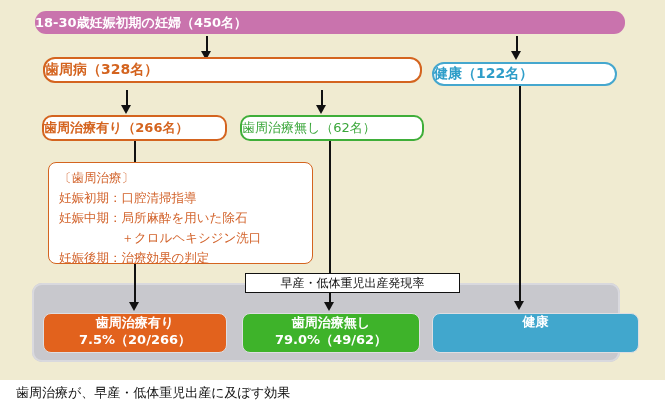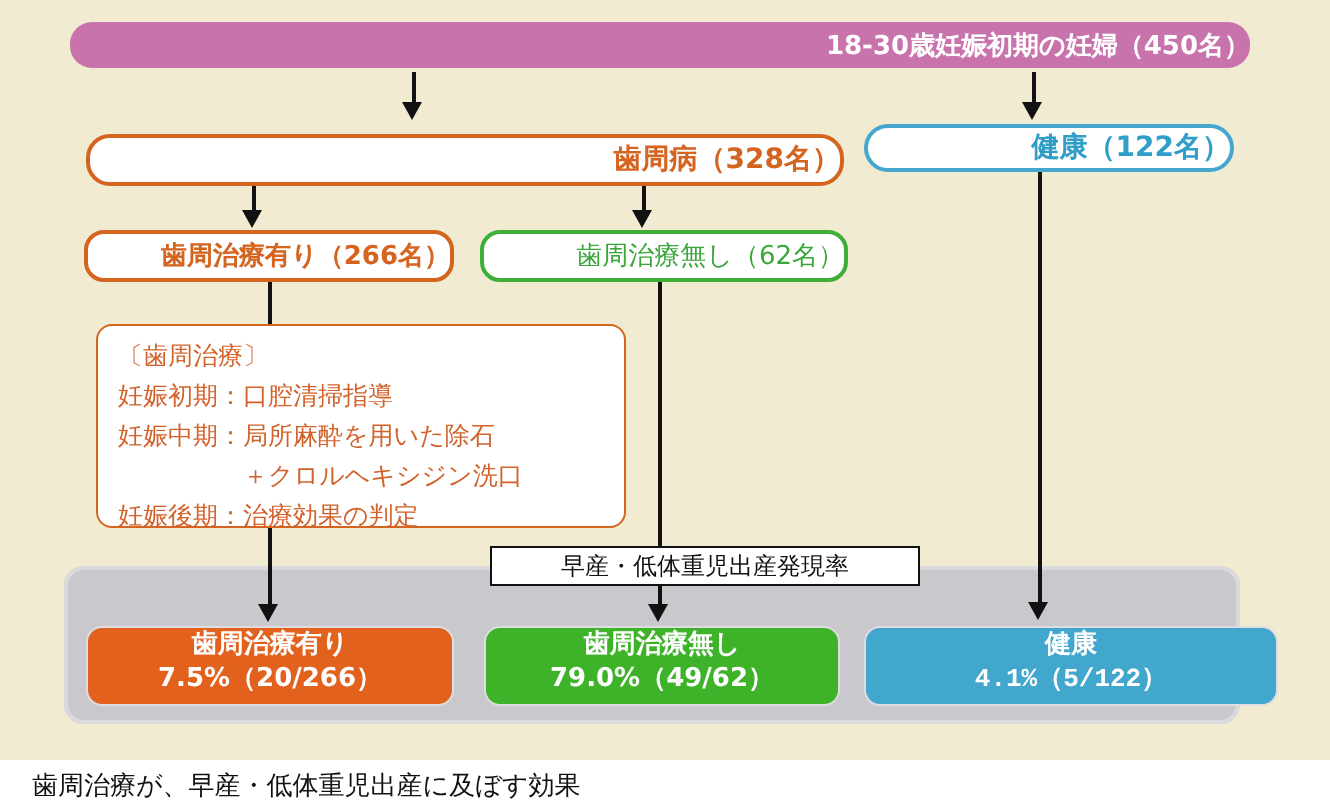--- a/index.html
+++ b/index.html
@@ -10,7 +10,7 @@
   }
   .cream-bg { position:absolute; left:0; top:0; width:665px; height:380px;
     background:#f0ebd1; }
-  .box { position:absolute; display:flex; align-items:center; justify-content:flex-end;
+  .box { position:absolute; display:flex; align-items:center; justify-content:flex-start;
     box-sizing:border-box; text-align:center; }
   .root-box { left:35px; top:11px; width:590px; height:23px;
     background:#c973ad; border-radius:11px; color:#ffffff; font-weight:bold; font-size:13px; z-index:3; }

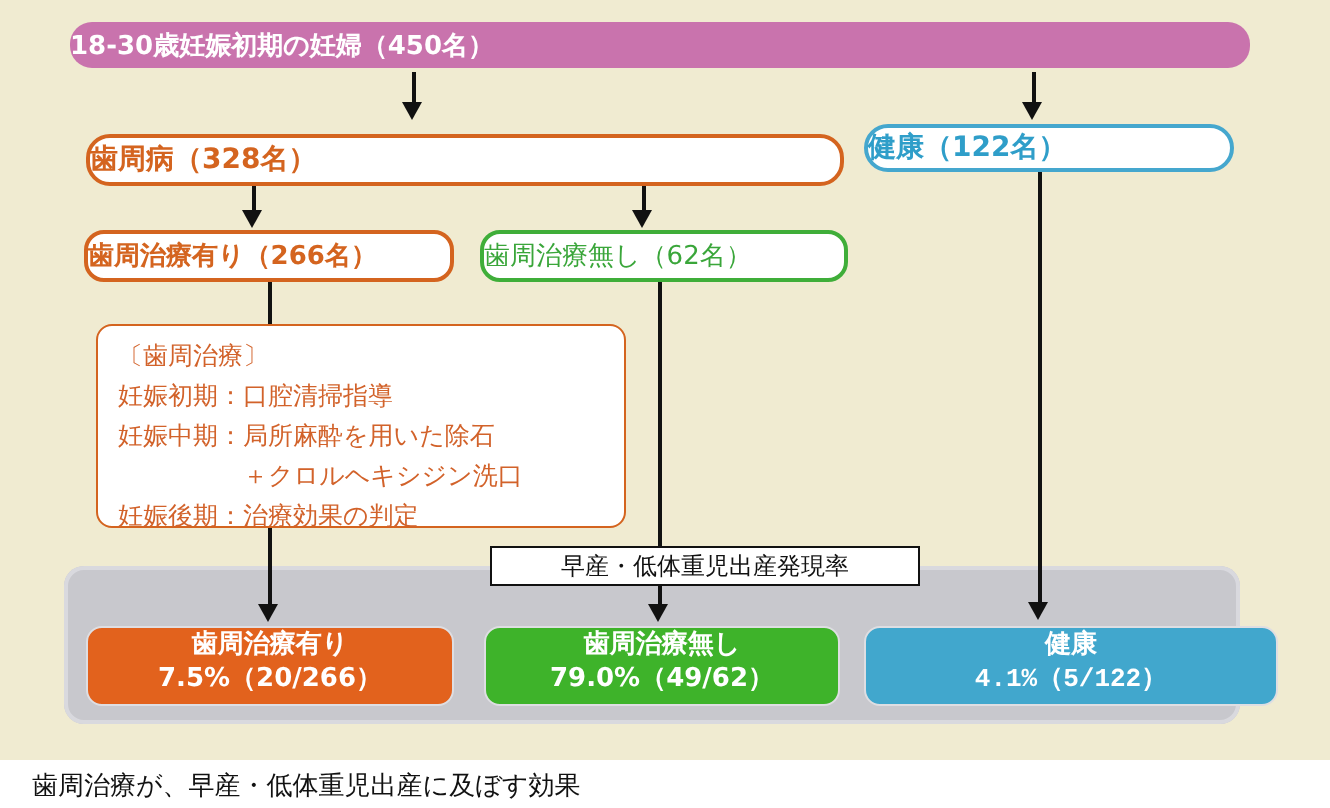--- a/index.html
+++ b/index.html
@@ -14,7 +14,7 @@
     box-sizing:border-box; text-align:center; }
   .root-box { left:35px; top:11px; width:590px; height:23px;
     background:#c973ad; border-radius:11px; color:#ffffff; font-weight:bold; font-size:13px; z-index:3; }
-  .perio-box { left:43px; top:67px; width:379px; height:26px;
+  .perio-box { left:43px; top:57px; width:379px; height:26px;
     background:#ffffff; border:2px solid #d4641f; border-radius:12px;
     color:#d4641f; font-weight:bold; font-size:14px; z-index:3; }
   .healthy-box { left:432px; top:62px; width:185px; height:24px;

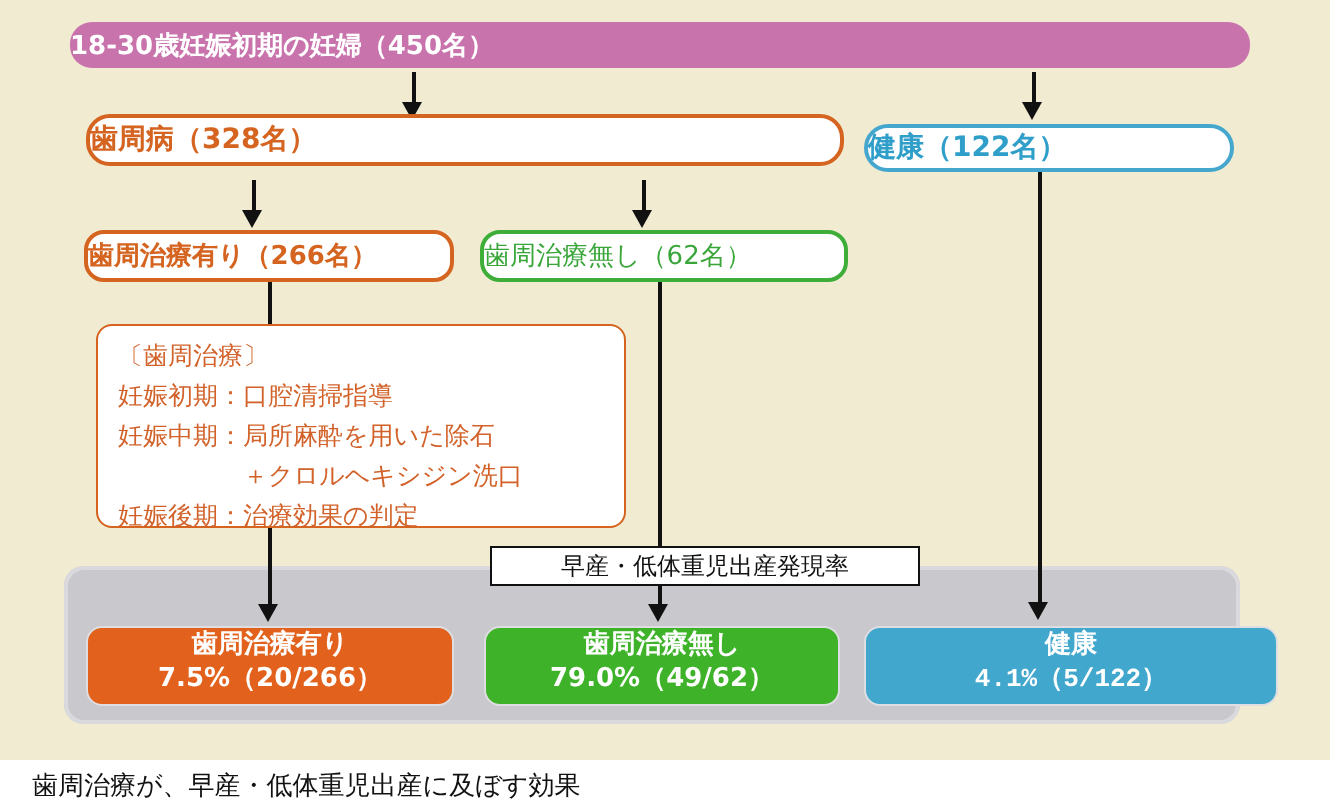--- a/index.html
+++ b/index.html
@@ -139,7 +139,6 @@
   </div>
   <div class="result-box result-healthy">
     <span>健康</span>
-    <span>4.1%（5/122）</span>
   </div>
 
   <div class="caption">歯周治療が、早産・低体重児出産に及ぼす効果</div>

